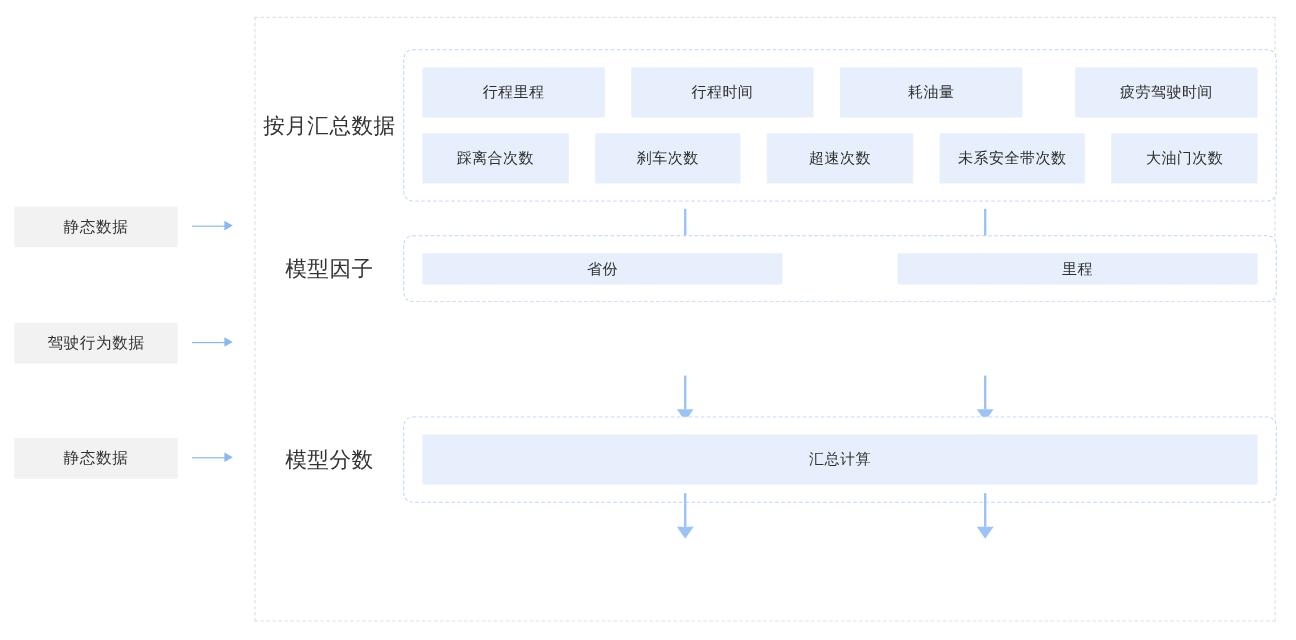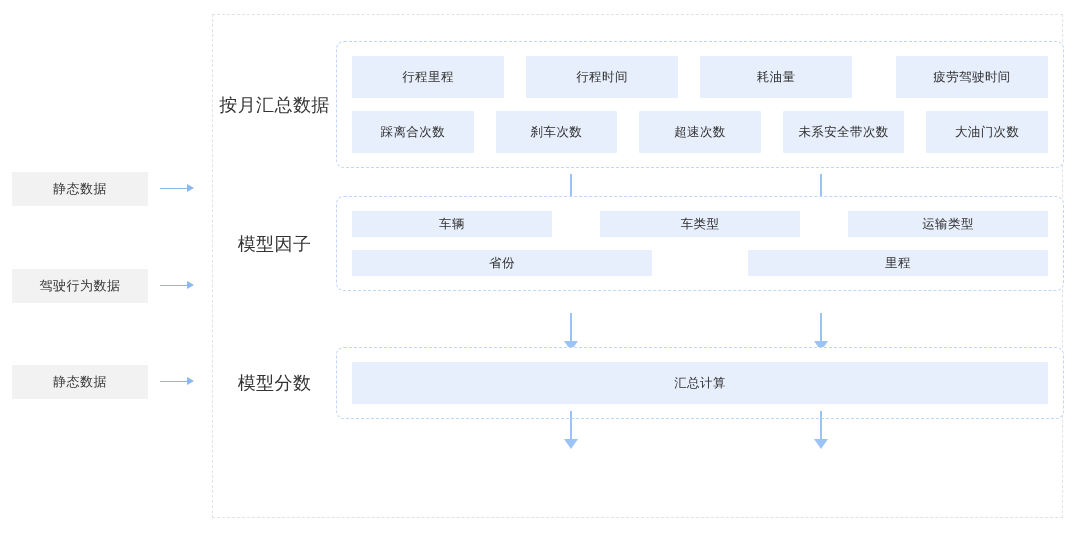--- a/index.html
+++ b/index.html
@@ -226,13 +226,6 @@
     <div class="stage-label">模型因子</div>
     <div class="stage-box">
       <div class="grid-row">
-        <div class="cell">车辆</div>
-        <div class="gap-wide"></div>
-        <div class="cell">车类型</div>
-        <div class="gap-wide"></div>
-        <div class="cell">运输类型</div>
-      </div>
-      <div class="grid-row">
         <div class="cell">省份</div>
         <div class="gap-wide"></div>
         <div class="gap-wide"></div>

